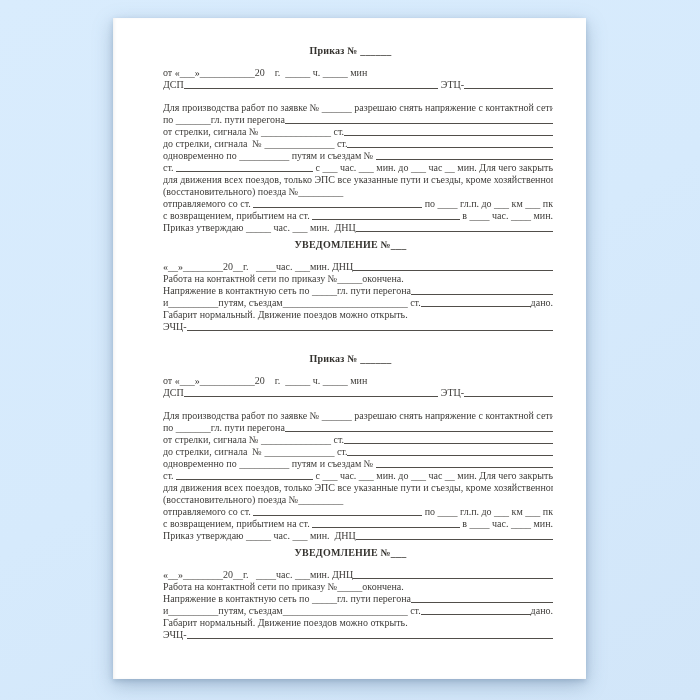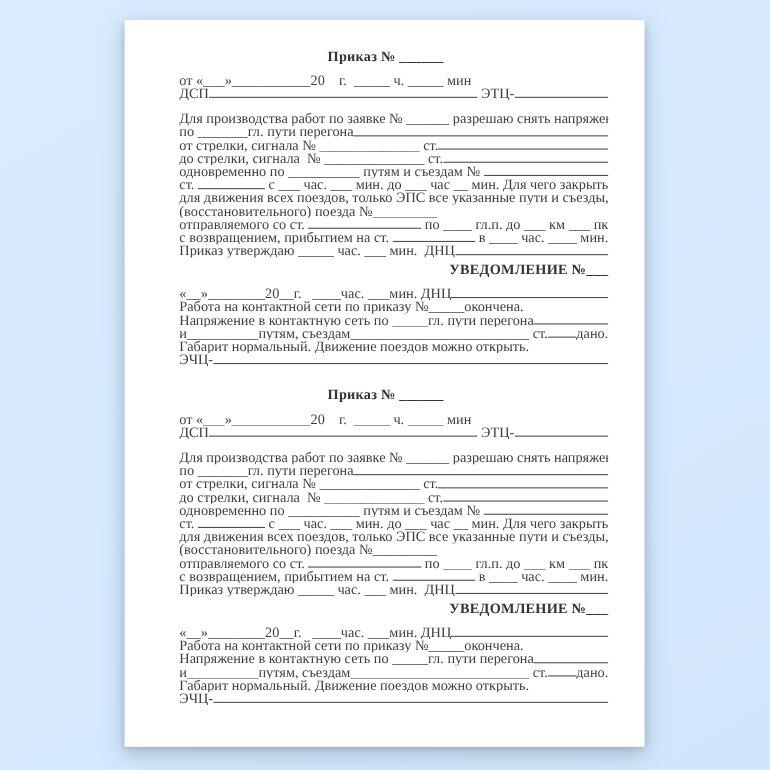--- a/index.html
+++ b/index.html
@@ -24,7 +24,7 @@
     padding: 27px 33px 18px 35px;
     background: #ffffff;
     color: #3e3c39;
-    font-size: 13px;
+    font-size: 10px;
     line-height: 12px;
     overflow: hidden;
     box-shadow: 0 6px 18px rgba(88, 118, 150, 0.40),

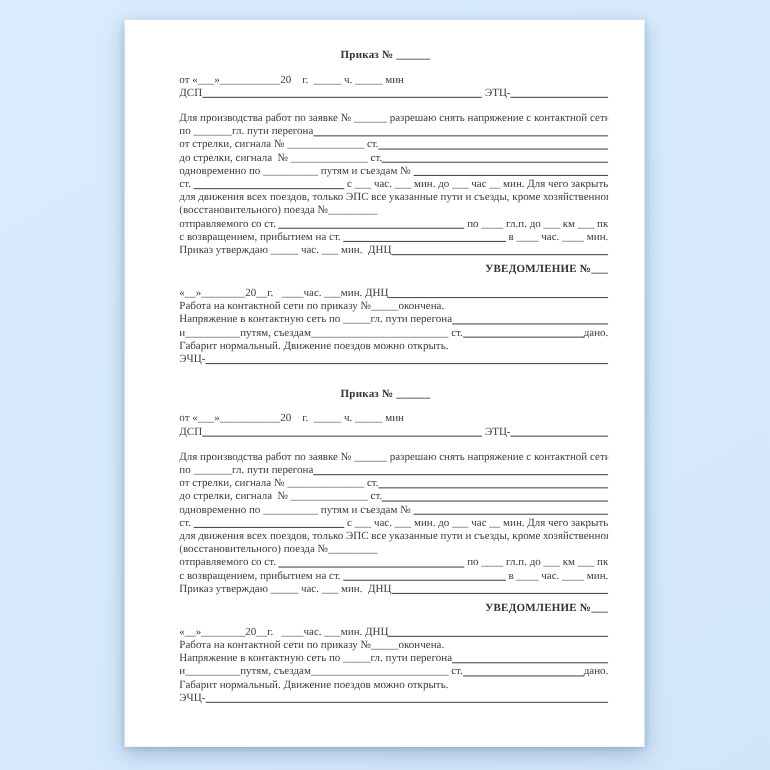--- a/index.html
+++ b/index.html
@@ -40,7 +40,7 @@
   }
   .title.order { margin: 20px 0 10px 0; }
   .title.order.first { margin-top: 0; }
-  .title.notice { margin: 5px 0 10px 0; text-align: right; }
+  .title.notice { margin: 5px 0 10px 0; }
   .line {
     display: flex;
     align-items: baseline;

